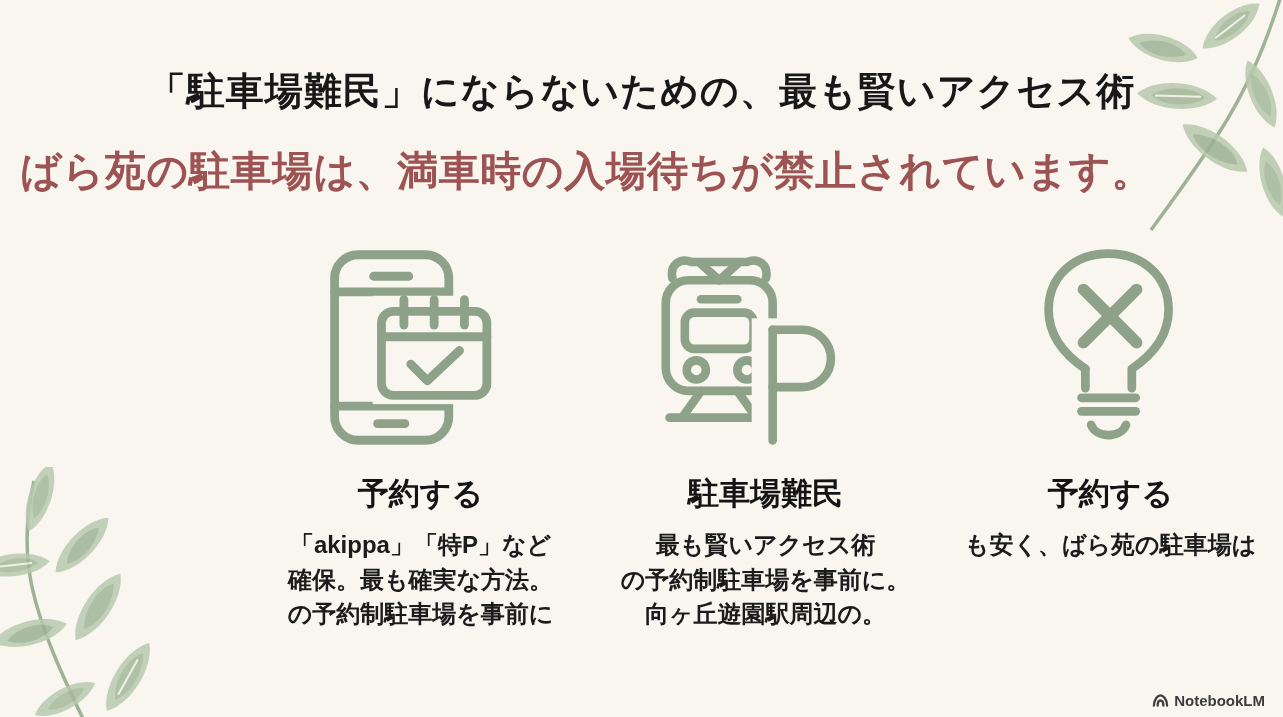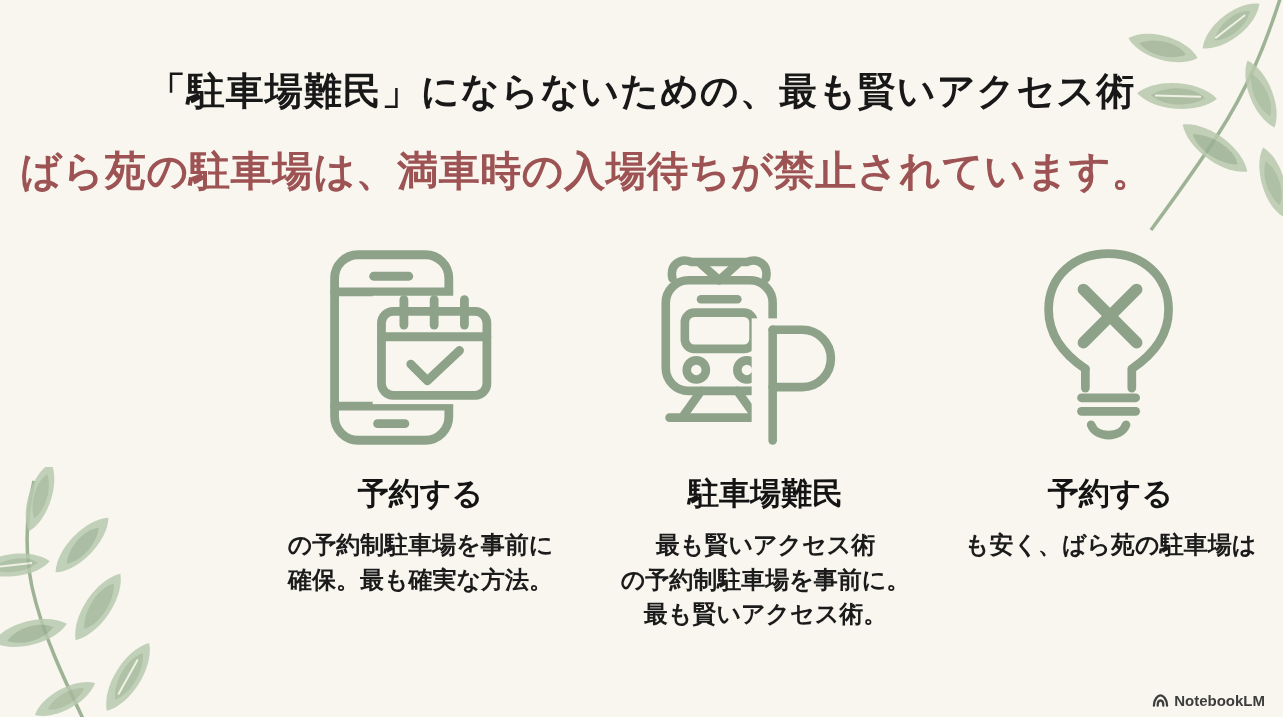--- a/index.html
+++ b/index.html
@@ -181,6 +181,7 @@
       </div>
       <div class="heading">予約する</div>
       <div class="body-text">
+        <span>「akippa」「特P」など</span>
         <span>の予約制駐車場を事前に</span>
         <span>確保。最も確実な方法。</span>
       </div>

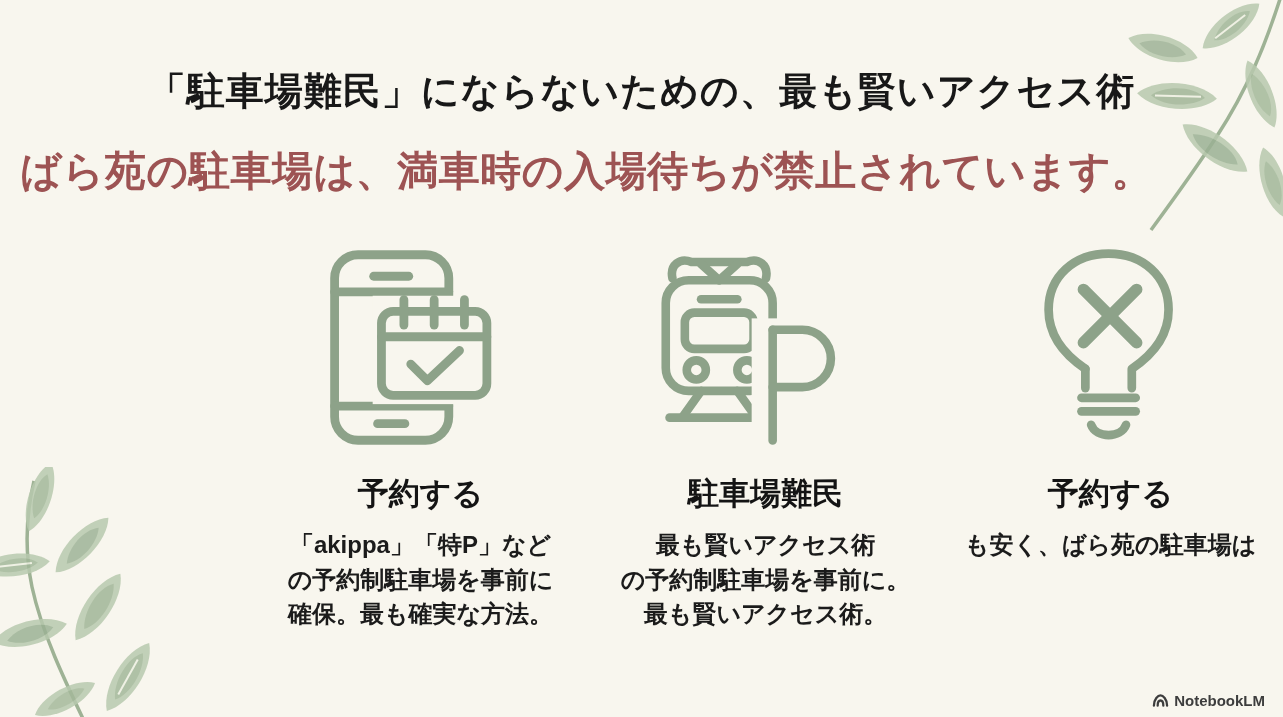--- a/index.html
+++ b/index.html
@@ -182,8 +182,8 @@
       <div class="heading">予約する</div>
       <div class="body-text">
         <span>「akippa」「特P」など</span>
+        <span>確保。最も確実な方法。</span>
         <span>の予約制駐車場を事前に</span>
-        <span>確保。最も確実な方法。</span>
       </div>
     </div>
 

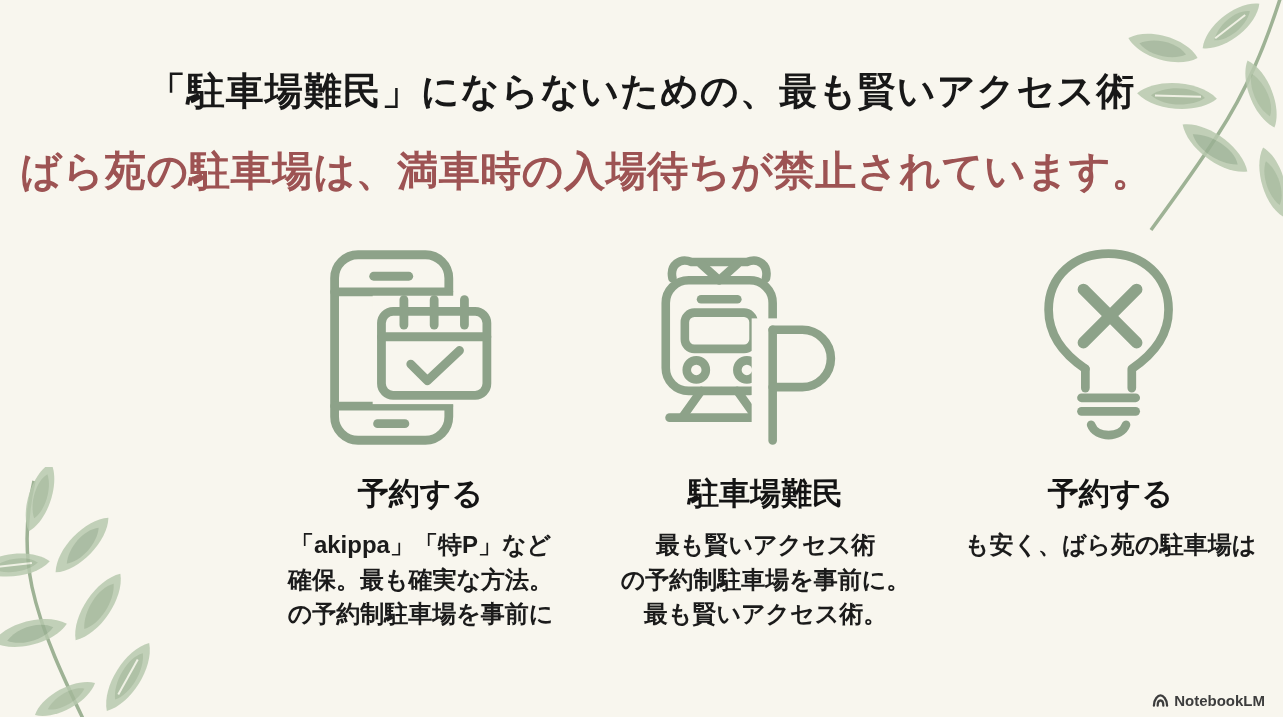--- a/index.html
+++ b/index.html
@@ -209,7 +209,7 @@
       <div class="body-text">
         <span>最も賢いアクセス術</span>
         <span>の予約制駐車場を事前に。</span>
-        <span>最も賢いアクセス術。</span>
+        <span>向ヶ丘遊園駅周辺の。</span>
       </div>
     </div>
 

